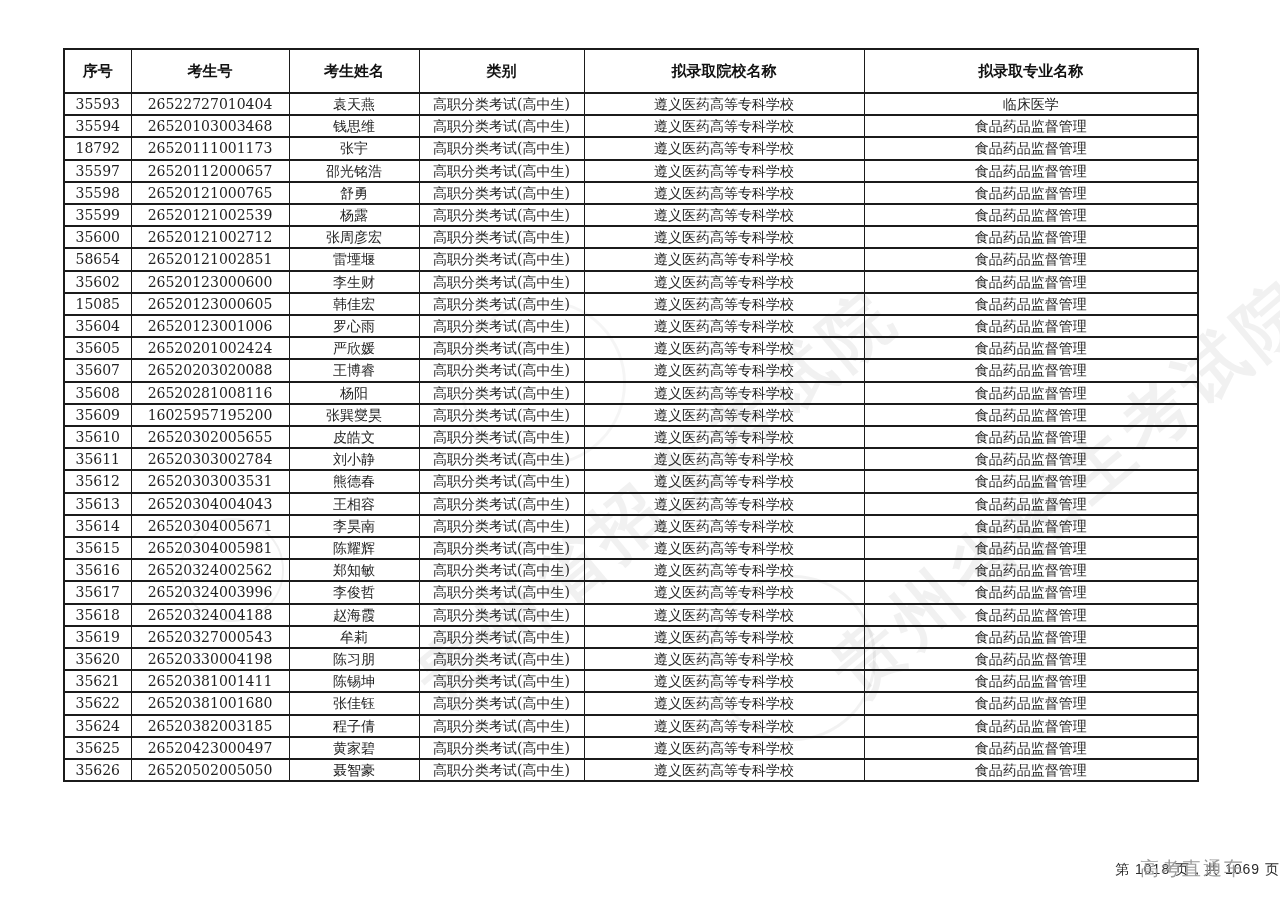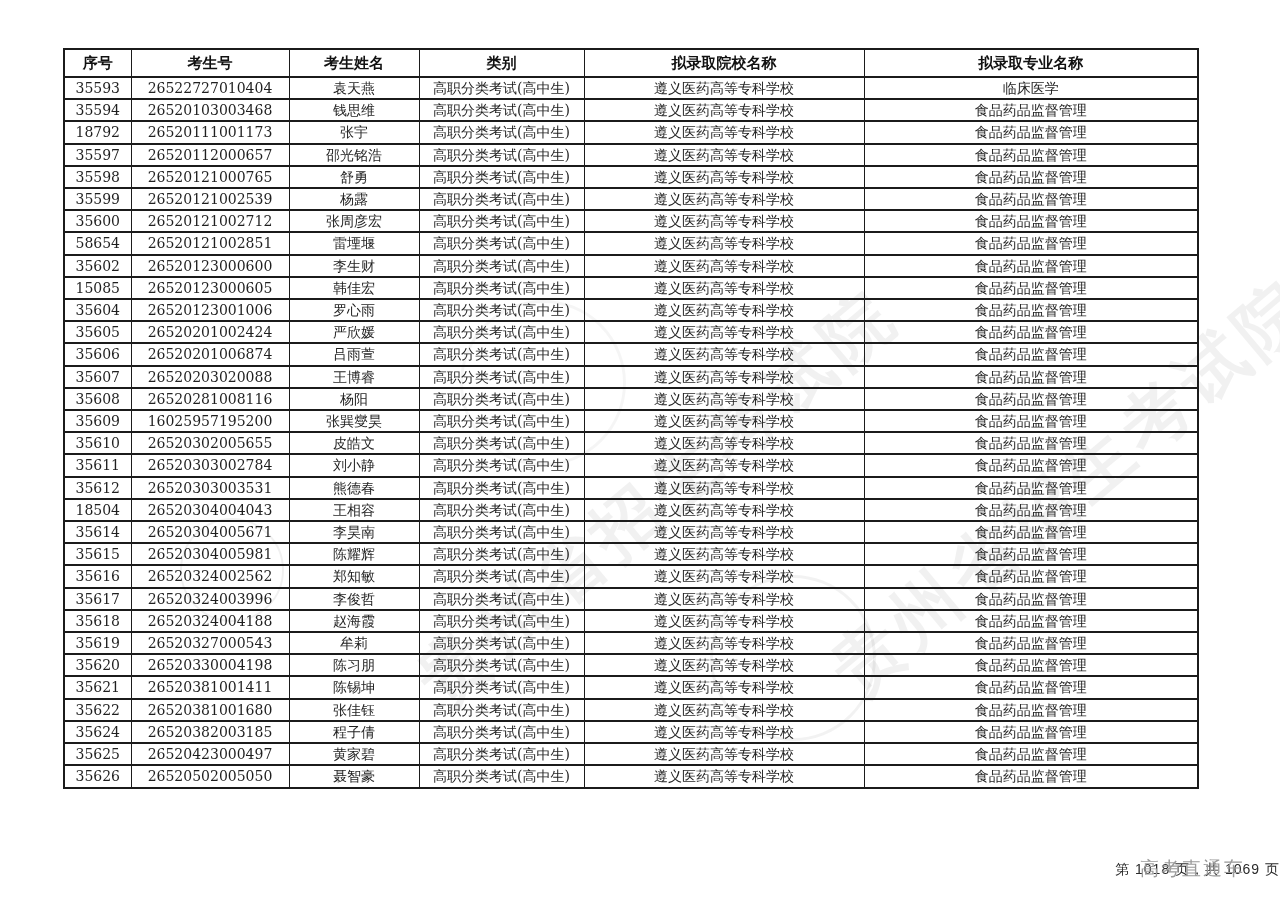--- a/index.html
+++ b/index.html
@@ -46,7 +46,7 @@
     font-weight: bold;
     color: #111;
     text-align: center;
-    padding: 0;
+    padding: 8px;
     white-space: nowrap;
     overflow: hidden;
   }

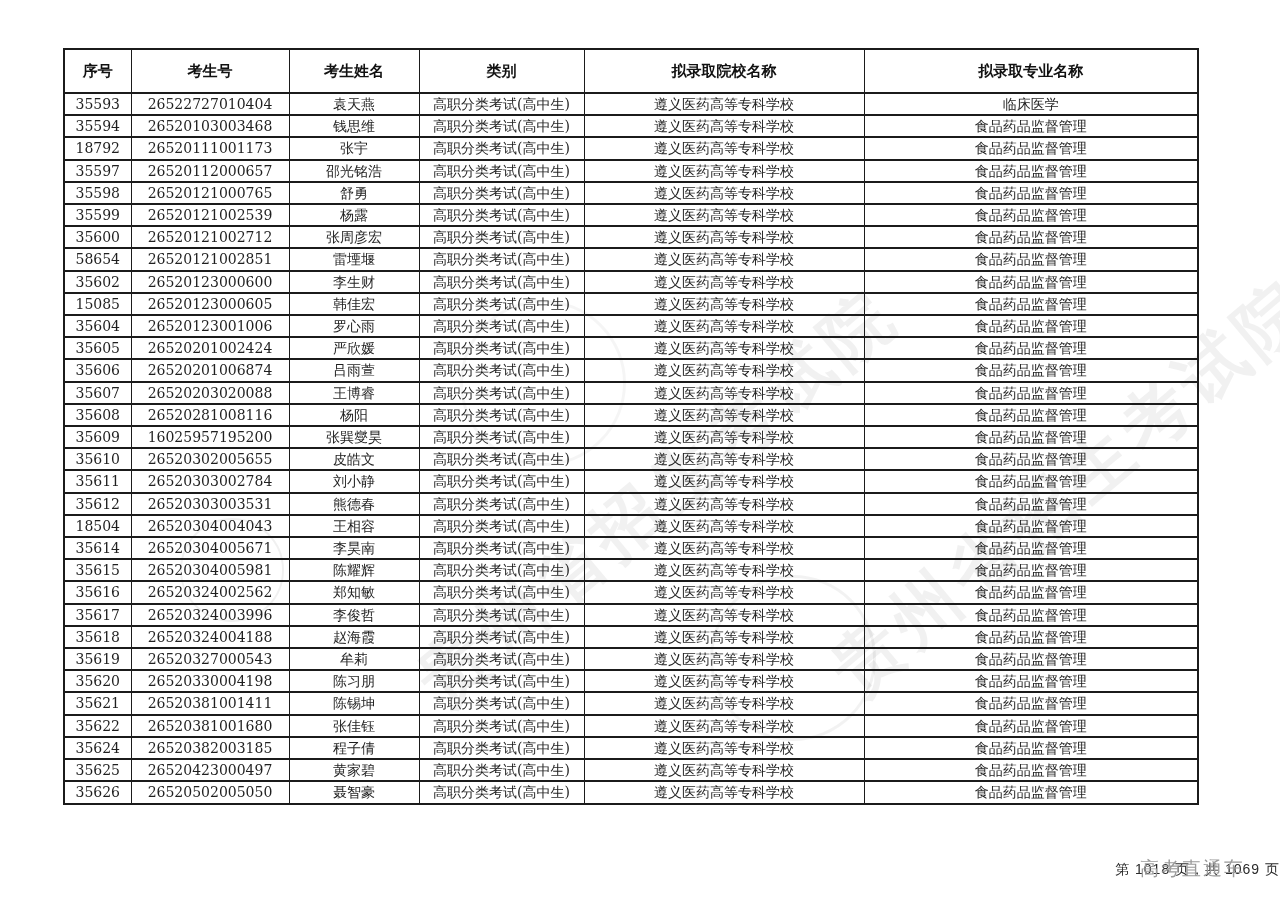--- a/index.html
+++ b/index.html
@@ -239,14 +239,6 @@
           <td>食品药品监督管理</td>
         </tr>
         <tr>
-          <td>35606</td>
-          <td>26520201006874</td>
-          <td>吕雨萱</td>
-          <td>高职分类考试(高中生)</td>
-          <td>遵义医药高等专科学校</td>
-          <td>食品药品监督管理</td>
-        </tr>
-        <tr>
           <td>35607</td>
           <td>26520203020088</td>
           <td>王博睿</td>

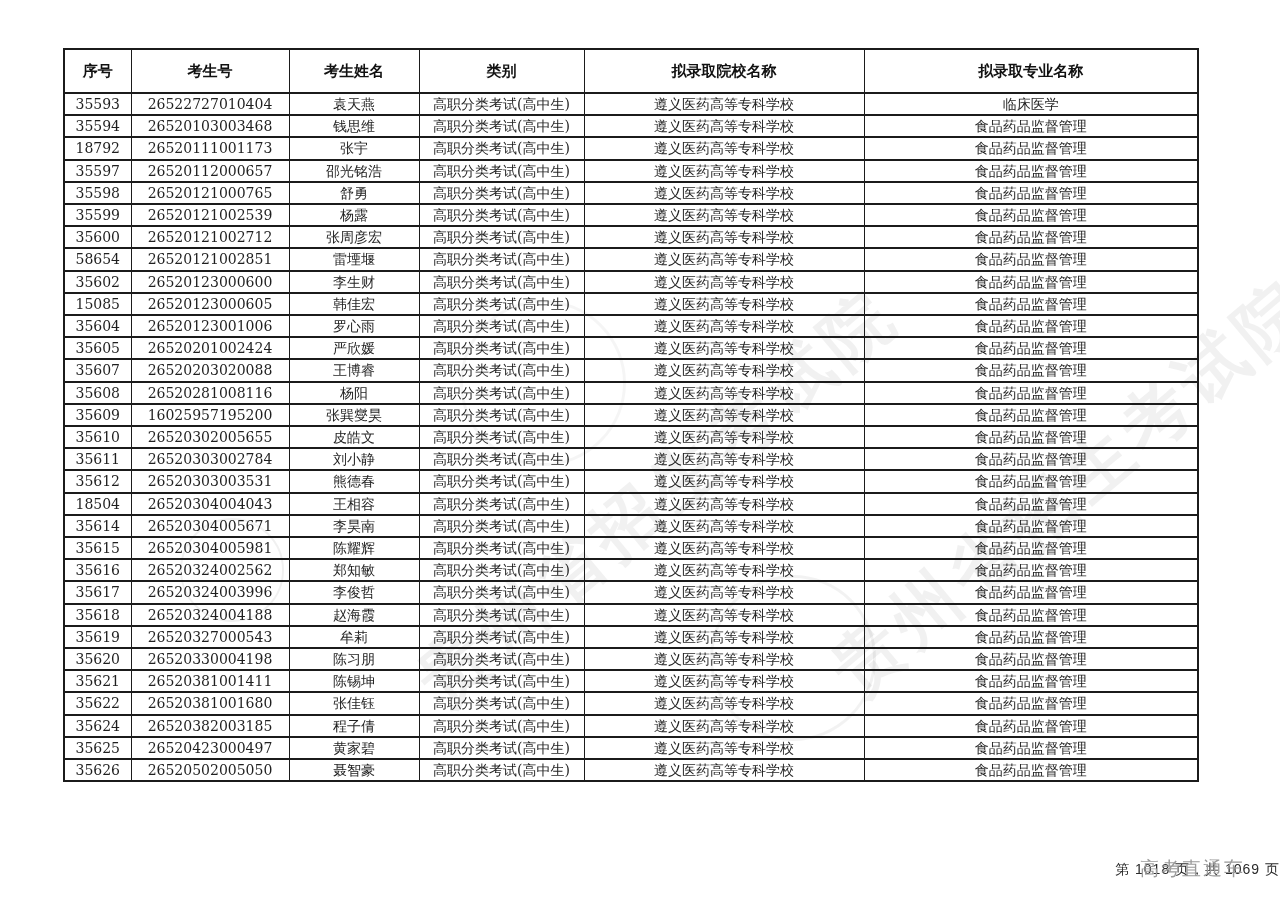--- a/index.html
+++ b/index.html
@@ -287,7 +287,7 @@
           <td>食品药品监督管理</td>
         </tr>
         <tr>
-          <td>18504</td>
+          <td>35613</td>
           <td>26520304004043</td>
           <td>王相容</td>
           <td>高职分类考试(高中生)</td>

